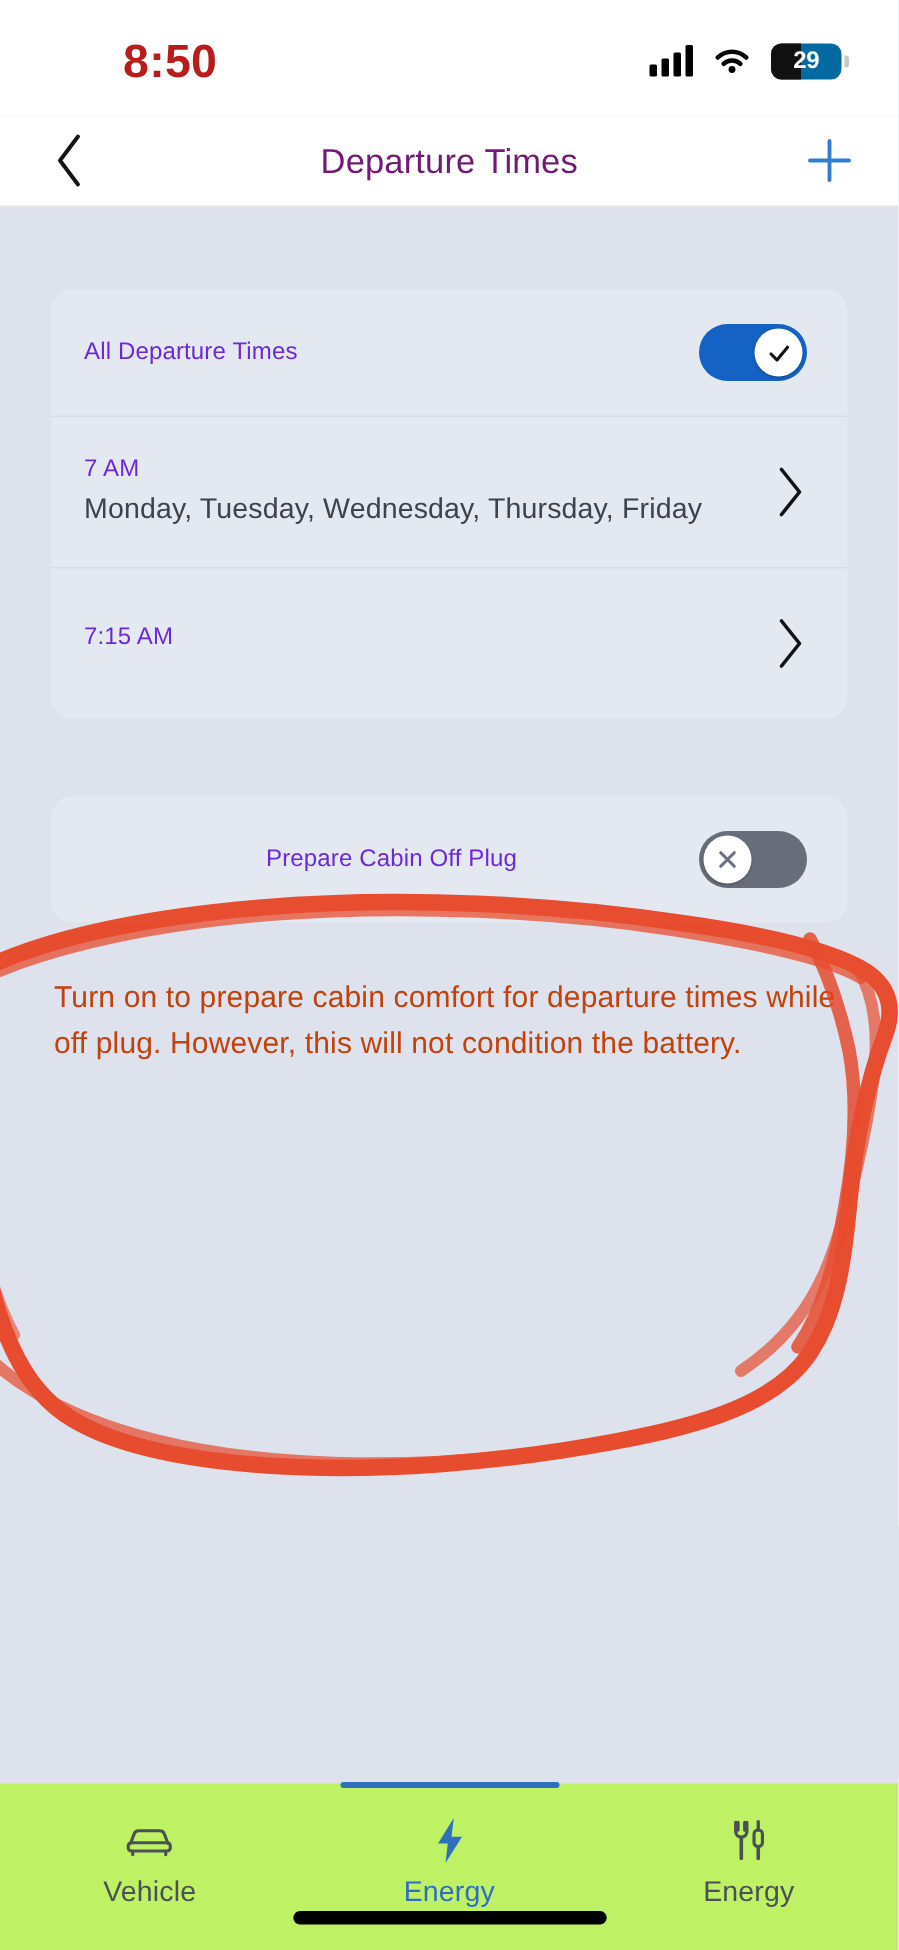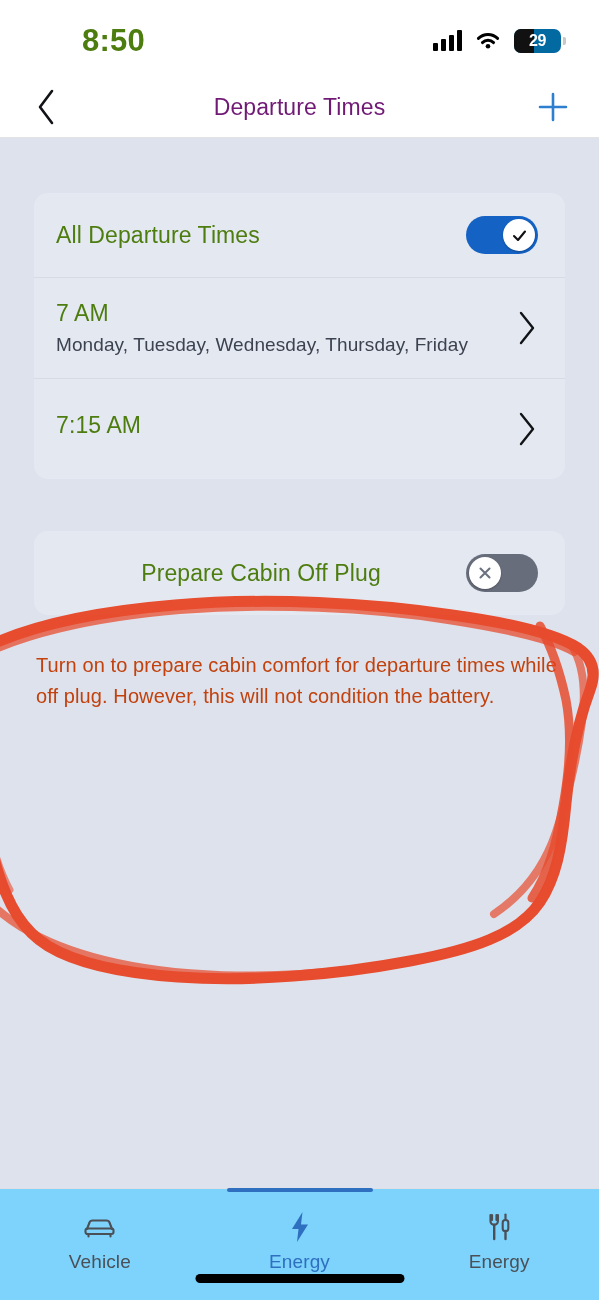--- a/index.html
+++ b/index.html
@@ -26,7 +26,7 @@
     padding:0 38px 0 0;
   }
   .sb-time {
-    font-size:31px; font-weight:700; color:#4d7c0f;
+    font-size:31px; font-weight:700; color:#b91c1c;
     letter-spacing:0.2px;
     margin-left:82px; margin-top:4px;
   }

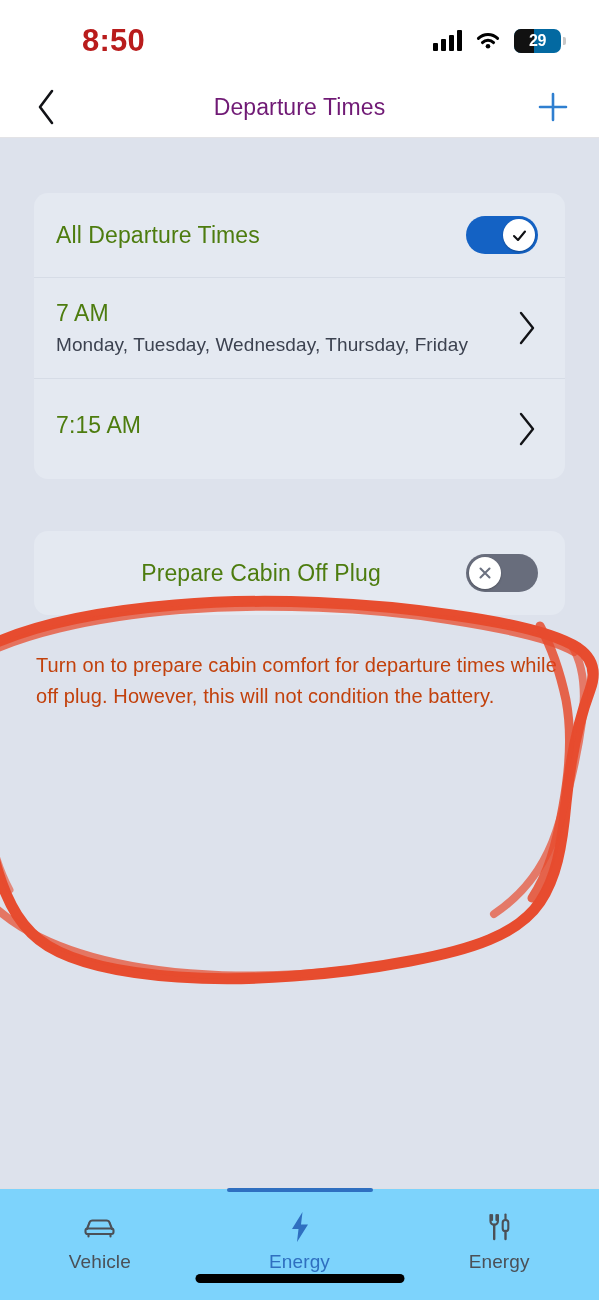--- a/index.html
+++ b/index.html
@@ -112,7 +112,7 @@
 
   .row-main { flex:1; min-width:0; }
   .row-title {
-    font-size:23px; color:#4d7c0f; letter-spacing:0.1px;
+    font-size:16px; color:#6d28d9; letter-spacing:0.1px;
   }
   .row-time .row-title { font-weight:400; margin-bottom:7px; }
   .row-sub {

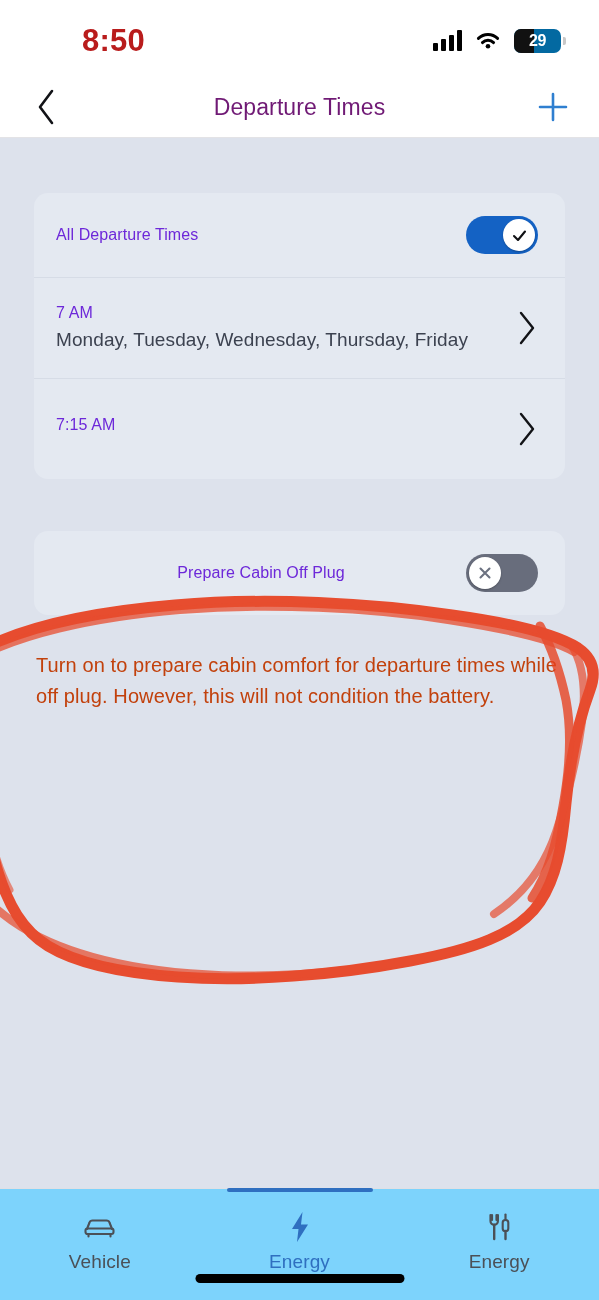--- a/index.html
+++ b/index.html
@@ -155,7 +155,7 @@
   .tabbar {
     position:absolute; bottom:0; left:0;
     width:599px; height:112px;
-    background:#7dd3fc;
+    background:#bef264;
     border-top:1px solid #e0e0e4;
     display:flex;
   }

